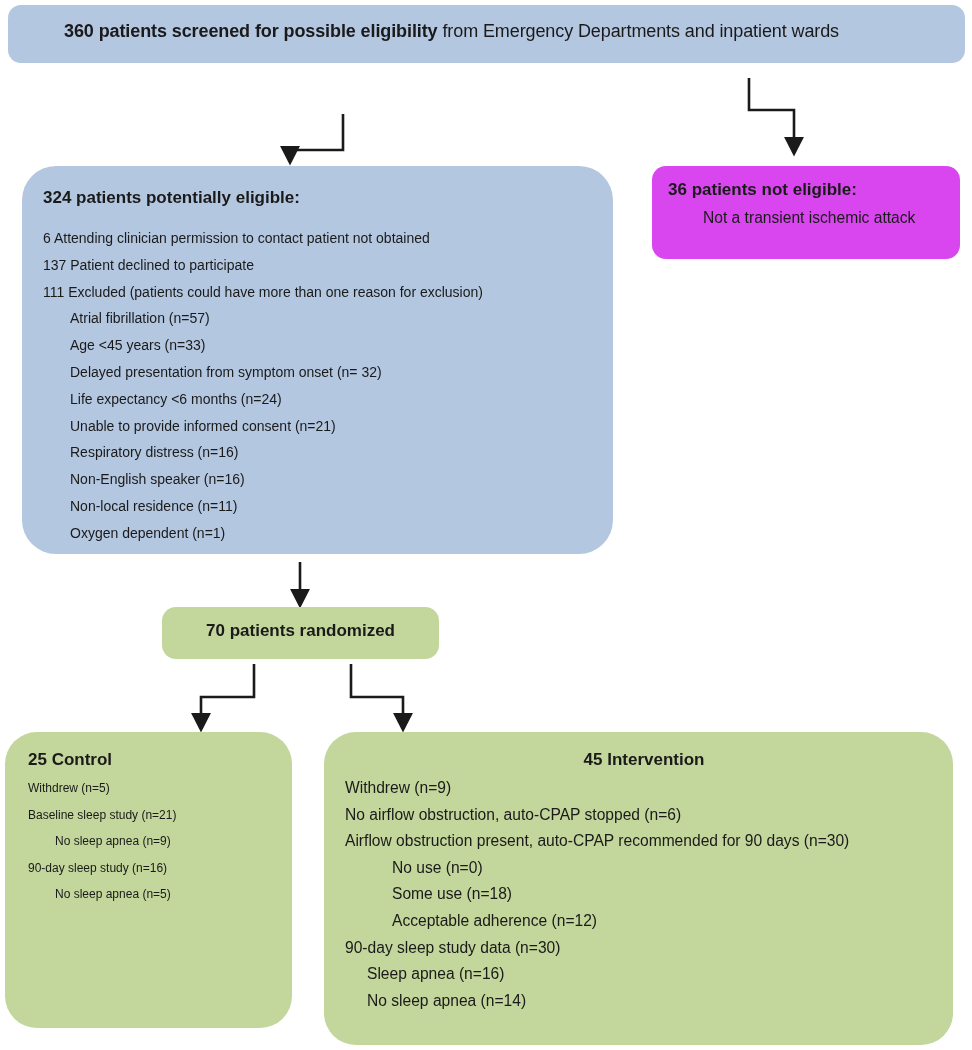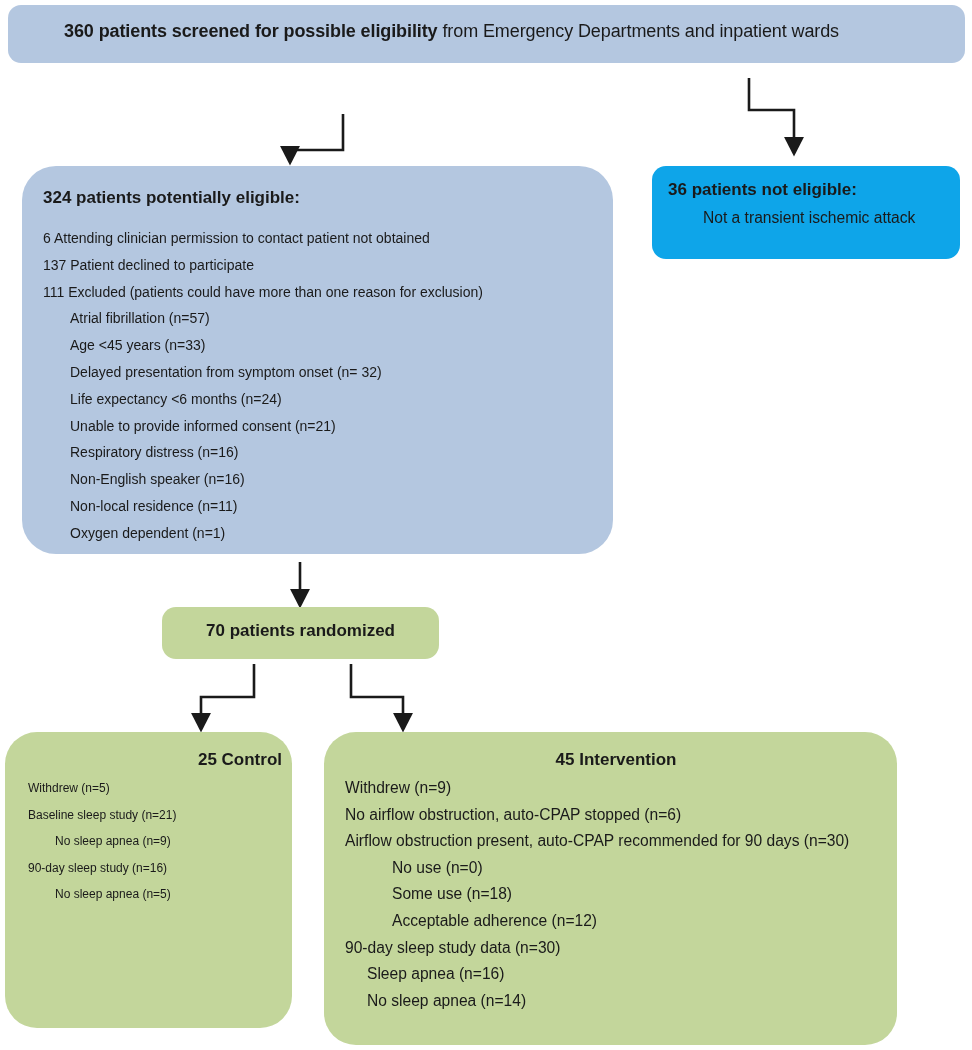--- a/index.html
+++ b/index.html
@@ -25,7 +25,7 @@
     color: #1a1a1a;
   }
   .box-blue   { background: #b4c7e0; }
-  .box-pink   { background: #0ea5e9; }
+  .box-pink   { background: #d946ef; }
   .box-green  { background: #c3d69b; }
 
   .r-small  { border-radius: 13px; }

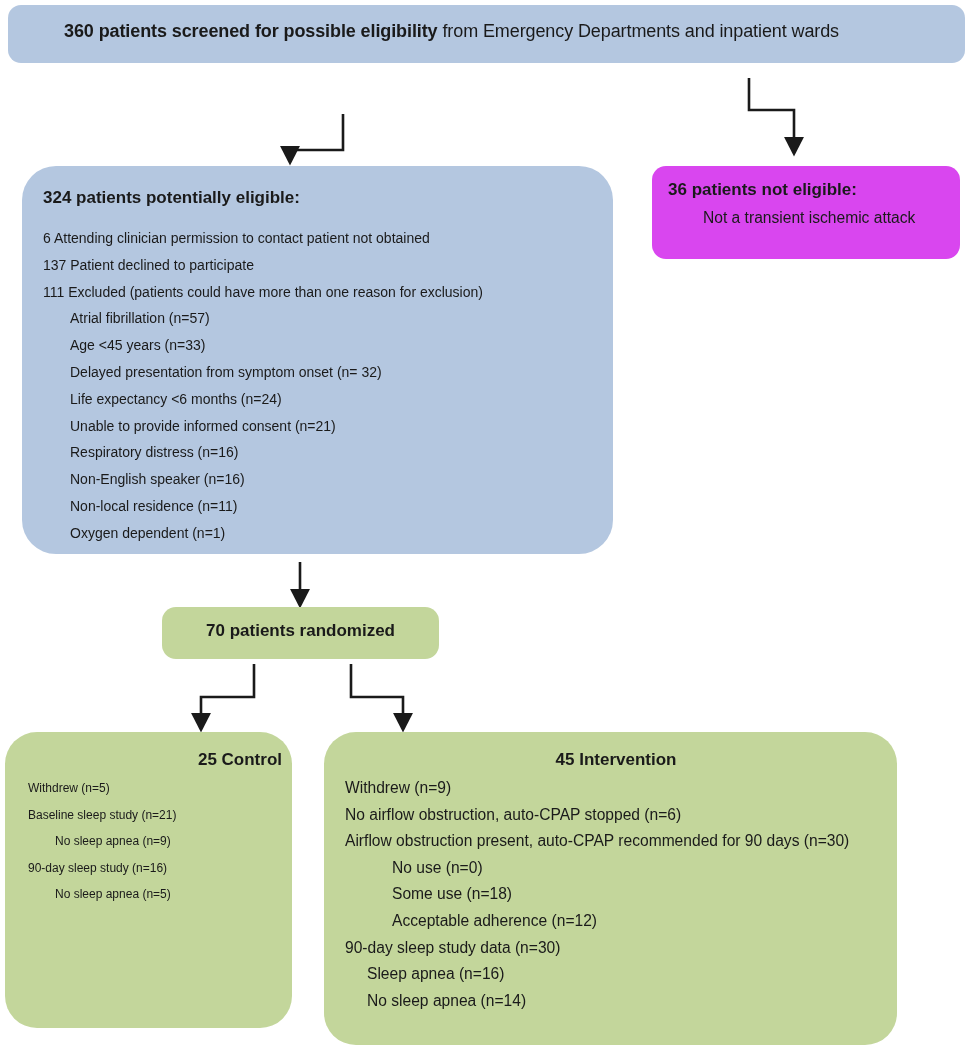--- a/index.html
+++ b/index.html
@@ -116,7 +116,7 @@
   }
   #control-box .hdr {
     font-size: 17px;
-    text-align: right;
+    text-align: left;
     margin-bottom: 5px;
   }
   #control-box .line {

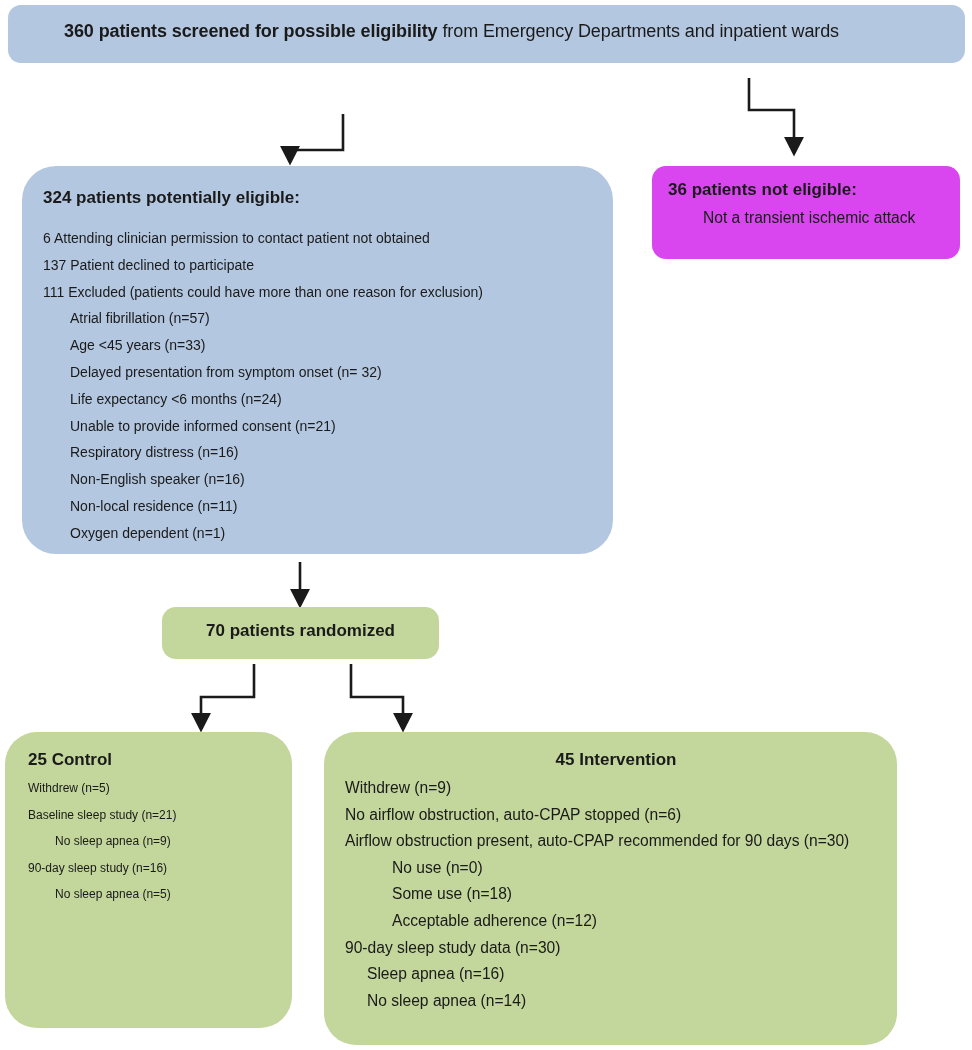--- a/index.html
+++ b/index.html
@@ -127,7 +127,7 @@
   
   #intervention-box {
     left: 324px; top: 732px;
-    width: 573px; height: 313px;
+    width: 629px; height: 313px;
   }
   #intervention-box .inner {
     position: absolute;

